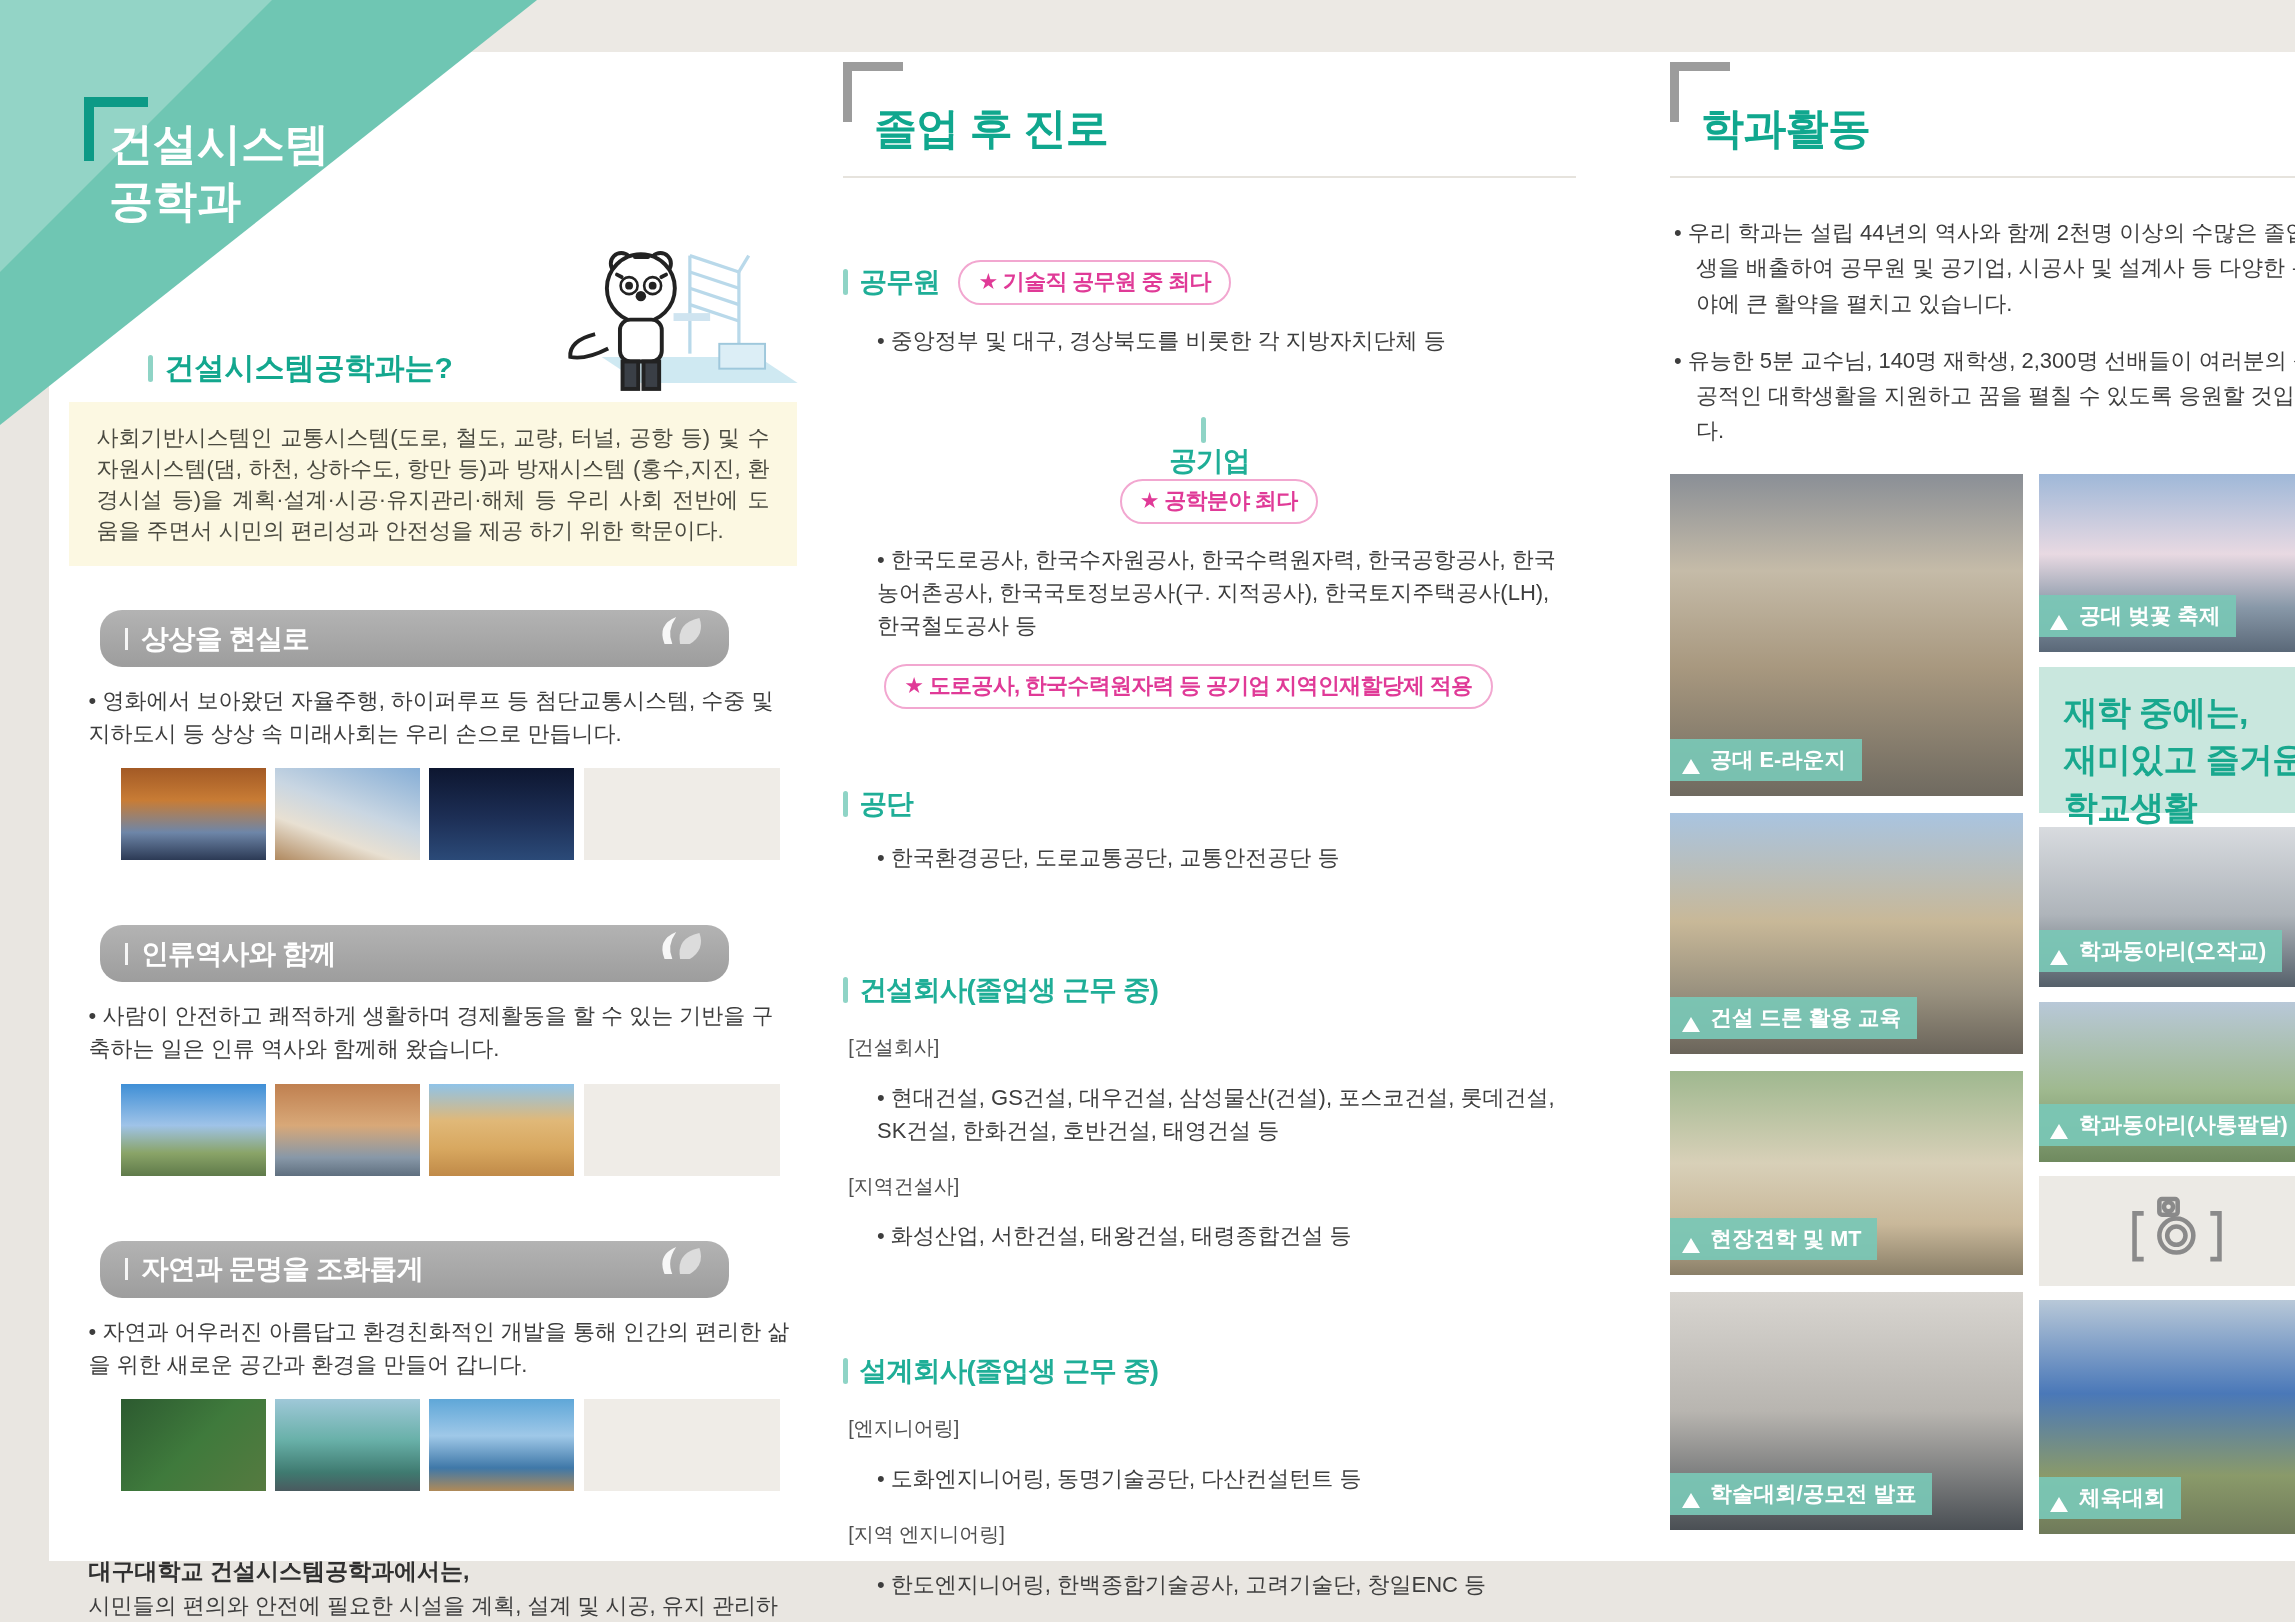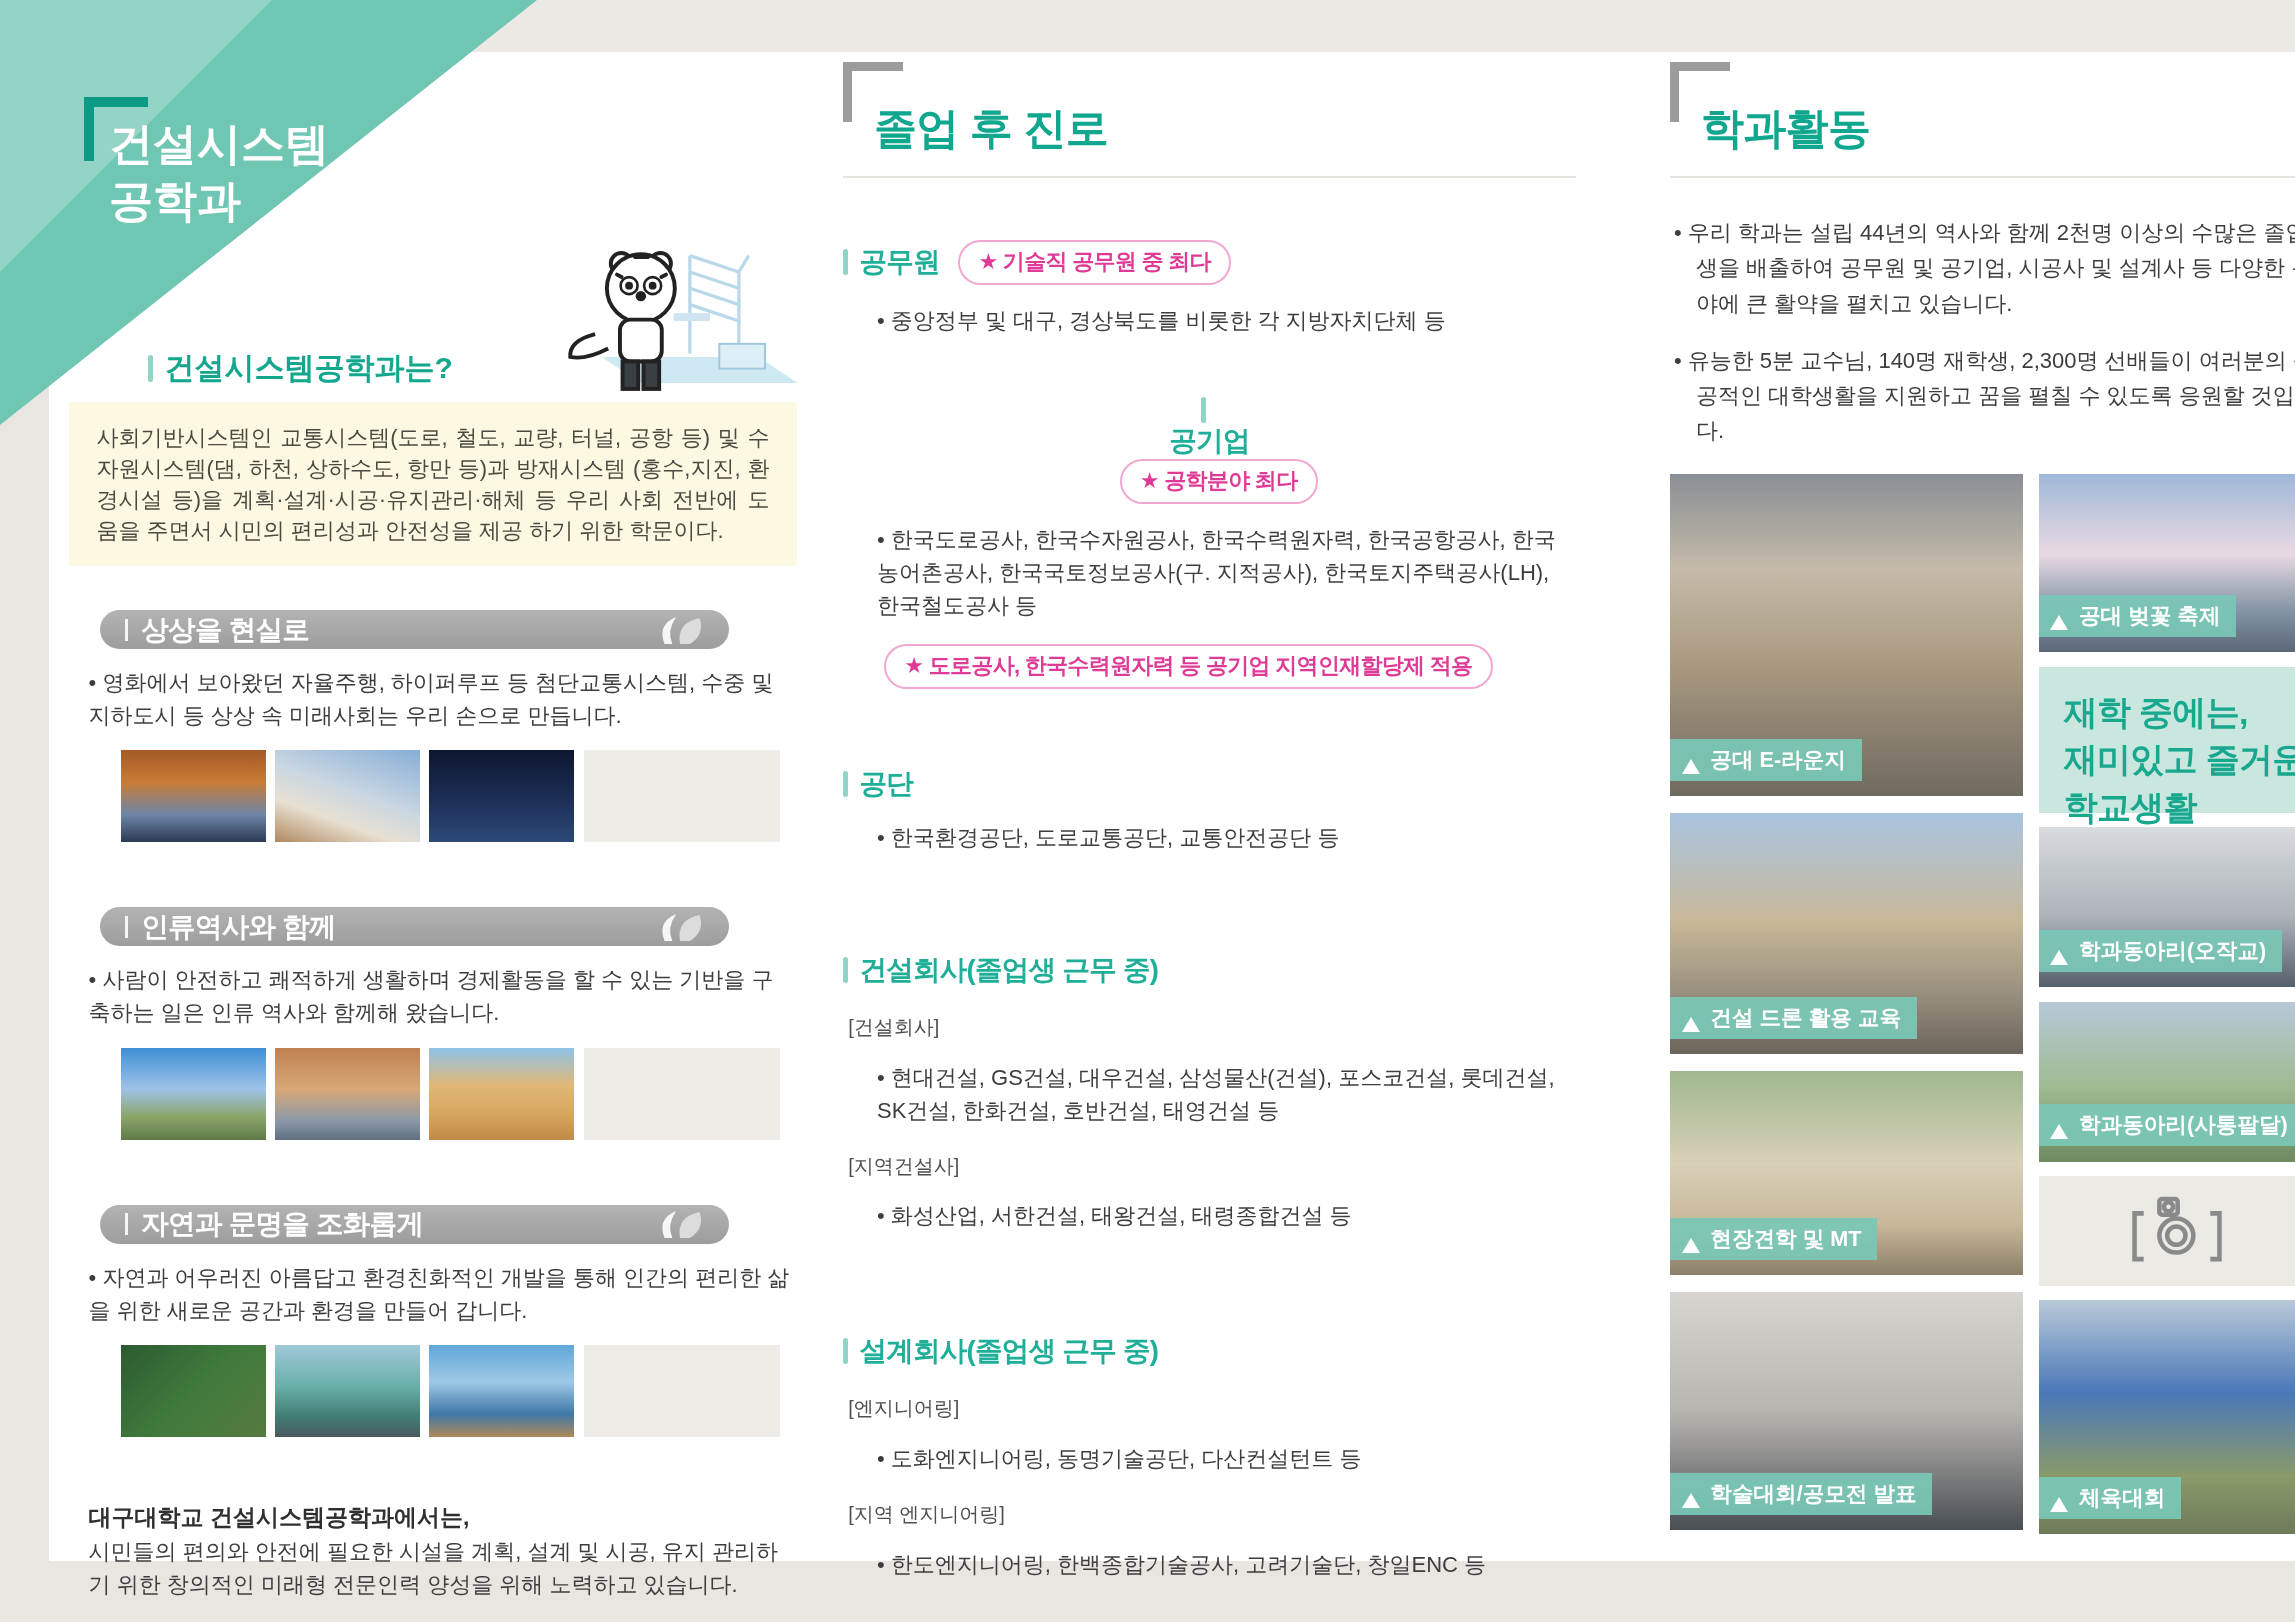--- a/index.html
+++ b/index.html
@@ -64,7 +64,7 @@
 
   
   .mid-col { position:absolute; left:843px; top:62px; width:733px; }
-  .mid-body { padding-top:19px; }
+  .mid-body { padding-top:39px; }
   .group-title { display:flex; align-items:center; font-size:27.5px; font-weight:bold; color:#1fae97; letter-spacing:-0.7px; }
   .group-title .tick { height:26px; }
   .badge { display:inline-flex; align-items:center; margin-left:18.3px; border:2.6px solid #f2a7d0; border-radius:29px;

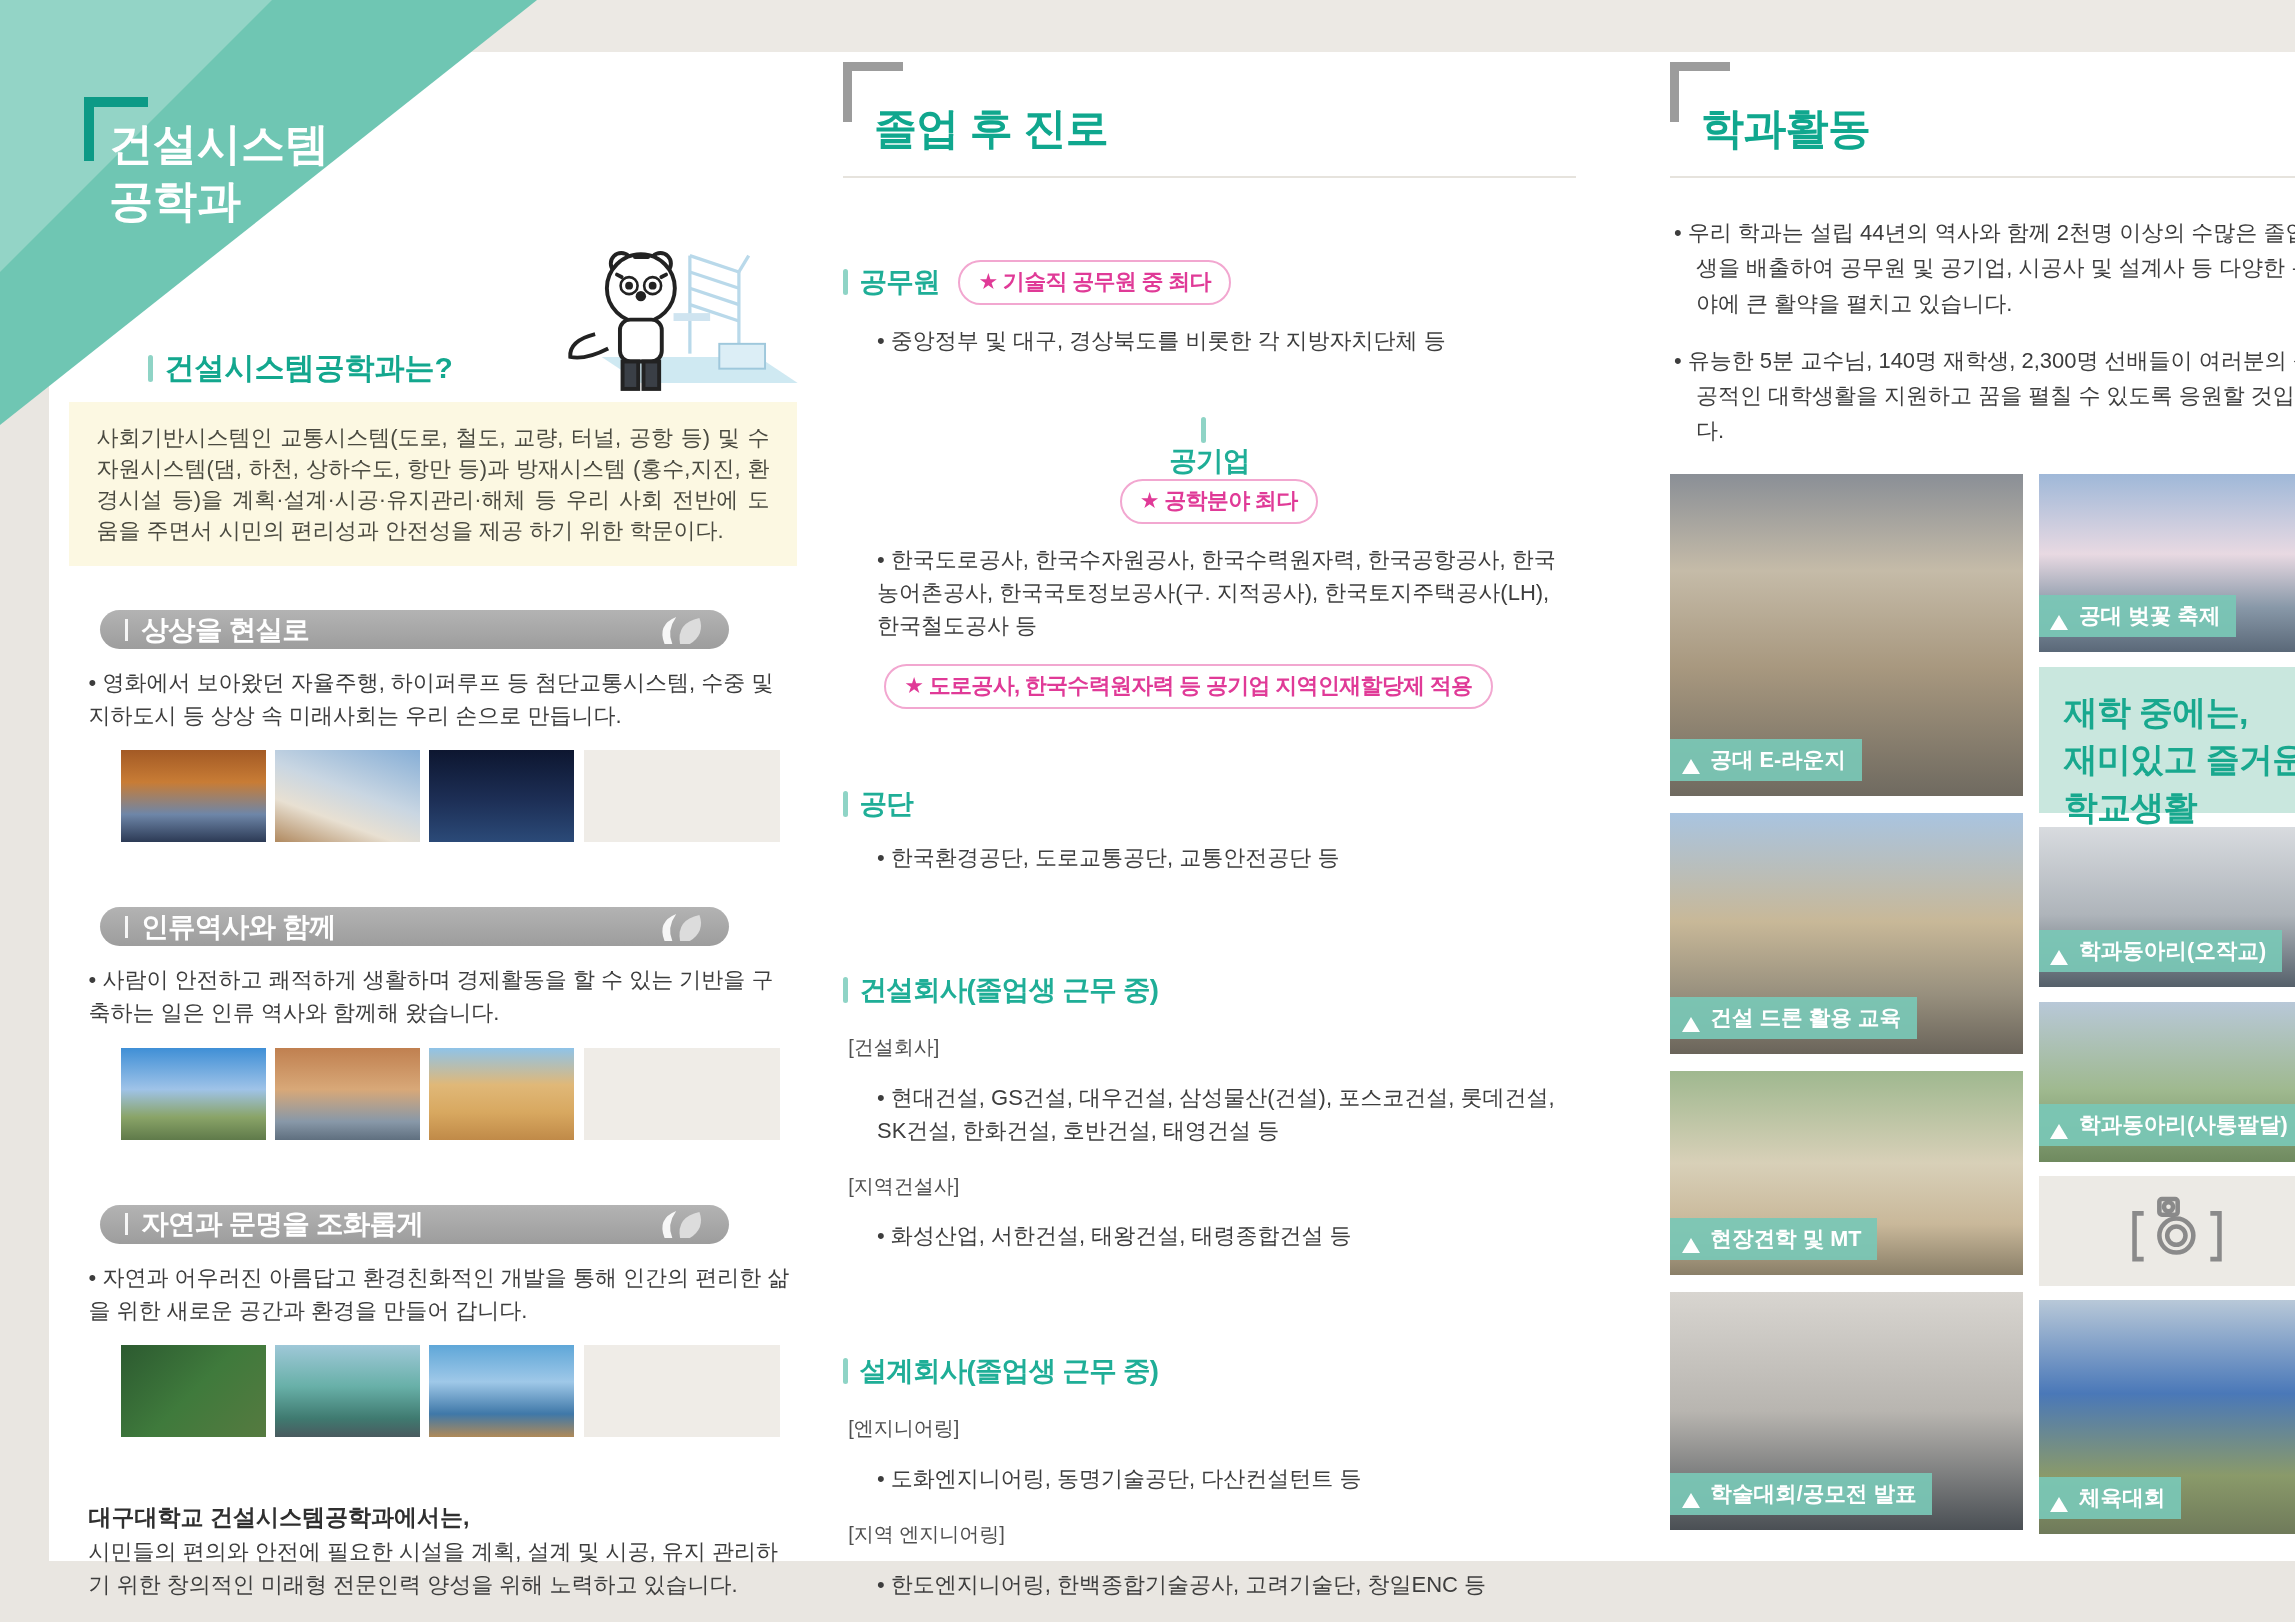--- a/index.html
+++ b/index.html
@@ -38,7 +38,7 @@
   .tick { display:inline-block; width:4.6px; height:27.5px; border-radius:2.6px; background:#8fd4c6; margin-right:11.8px; }
   .yellow-box { margin-top:13px; background:#fcf8e2; padding:19.6px 27.5px; font-size:22px; line-height:1.42;
                 color:#4a4a40; text-align:justify; }
-  .gray-bar { margin:0 0 0 31px; width:629px; height:39px; border-radius:22px;
+  .gray-bar { margin:0 0 0 31px; width:629px; height:57px; border-radius:22px;
               background:linear-gradient(#b3b3b3,#9d9d9d); display:flex; align-items:center;
               padding:0 15.7px 0 25px; position:relative; }
   .gray-bar .wtick { display:inline-block; width:3.3px; height:22px; background:#fff; opacity:.9; margin-right:13px; }

